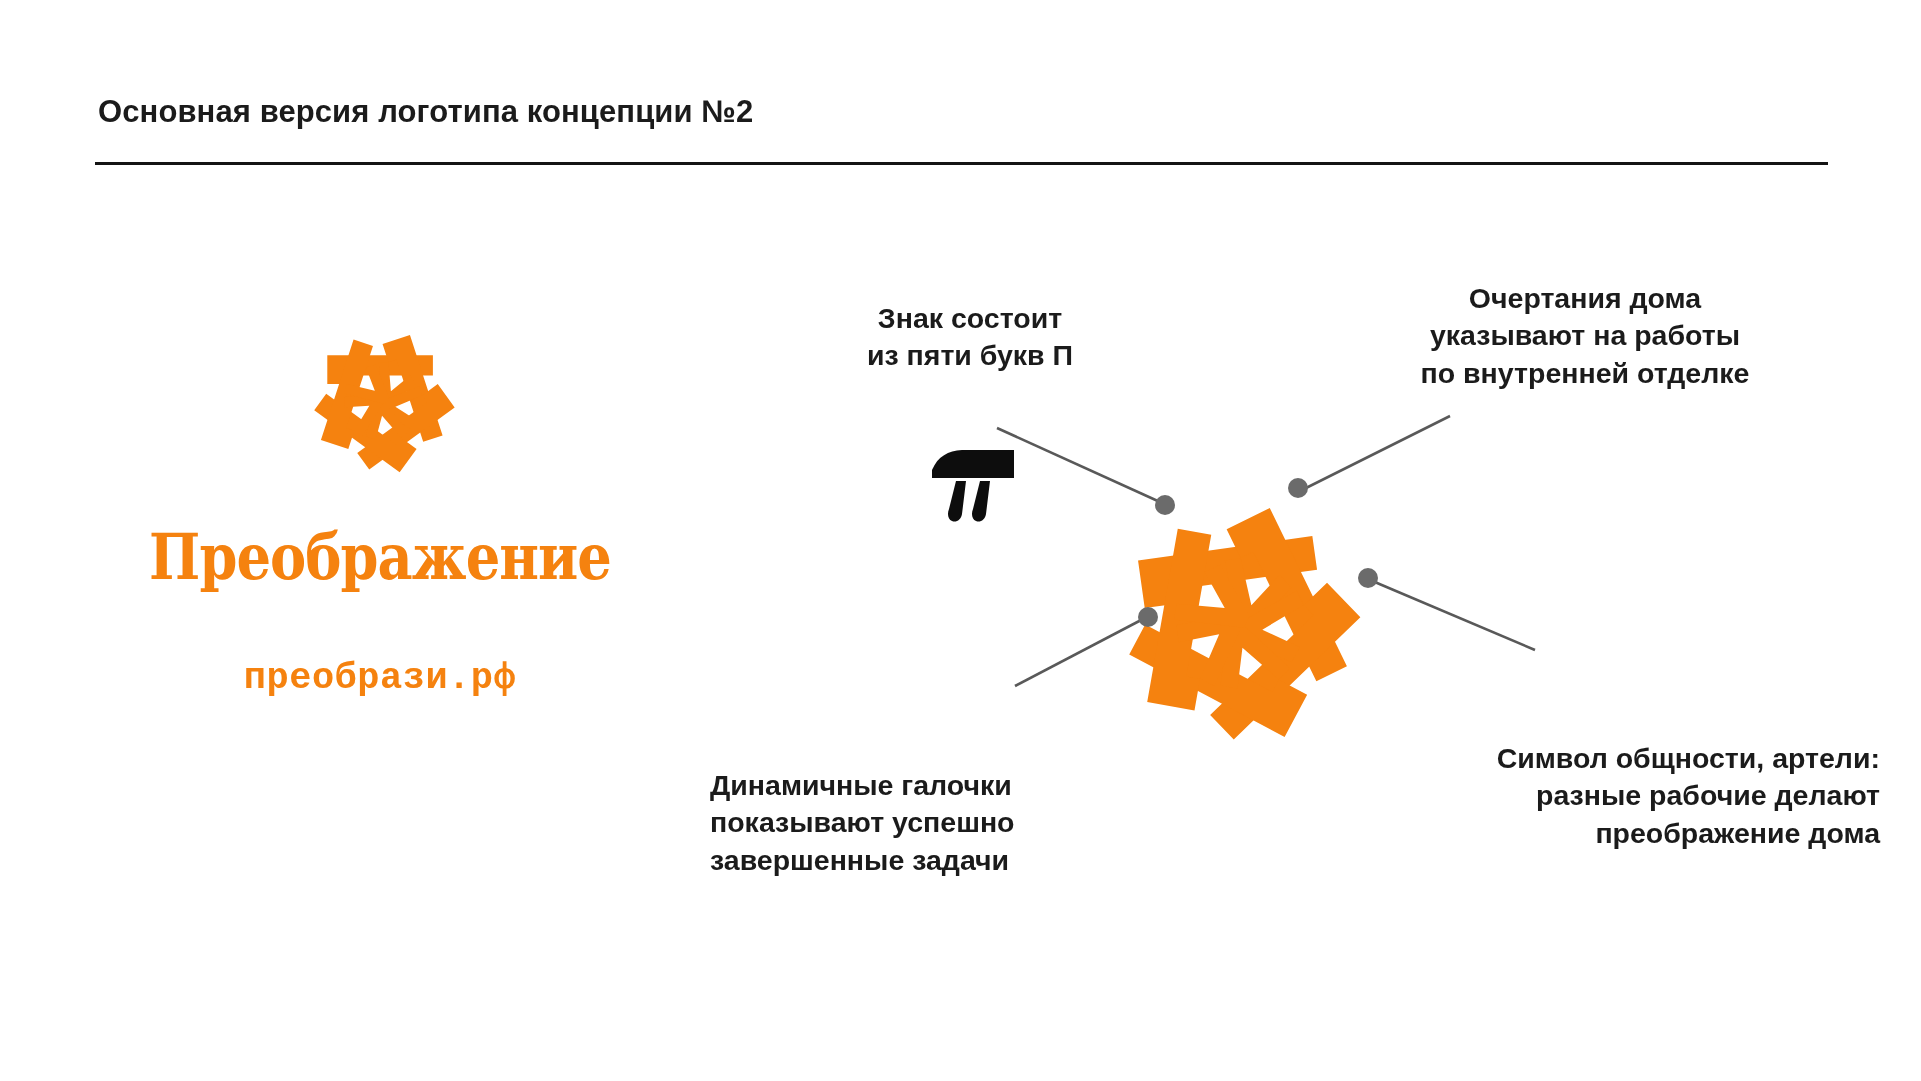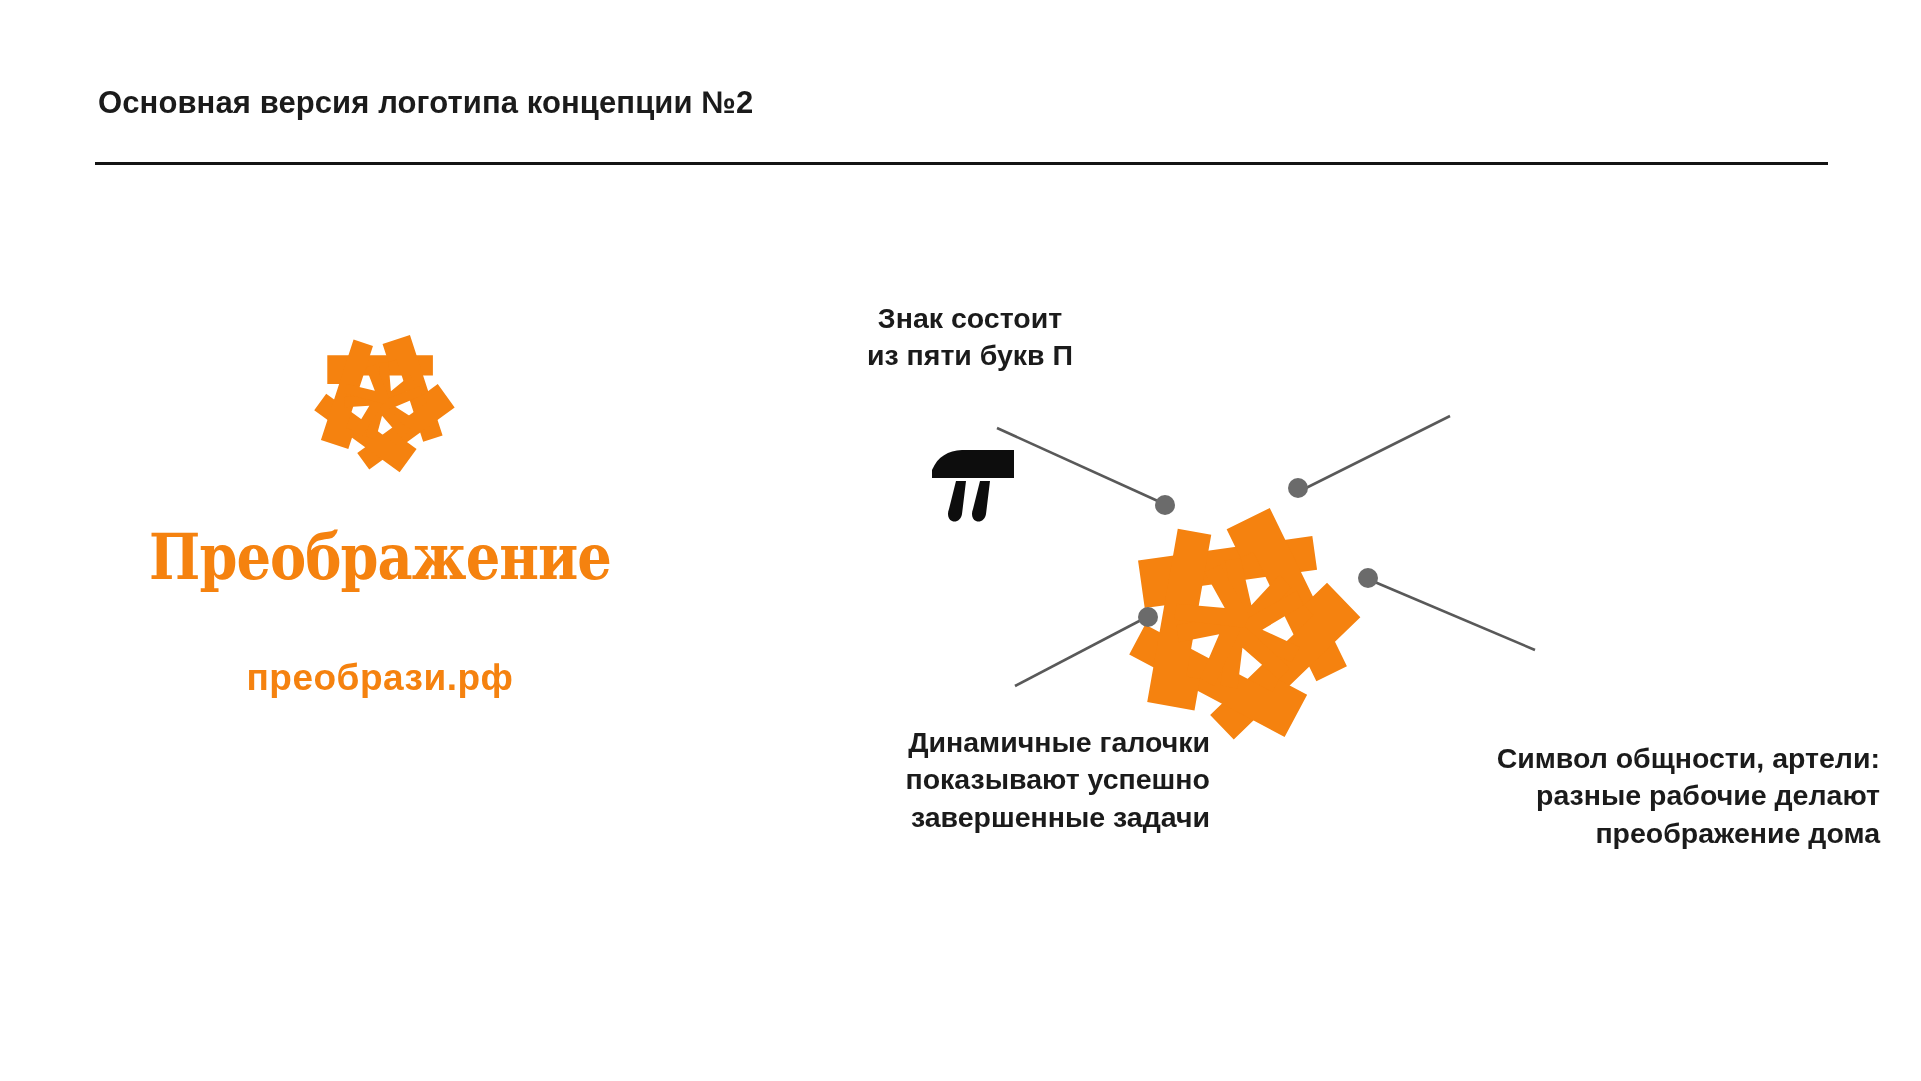--- a/index.html
+++ b/index.html
@@ -25,7 +25,7 @@
   #page-title {
     position: absolute;
     left: 98px;
-    top: 85px;
+    top: 94px;
     font-size: 31px;
     font-weight: bold;
     letter-spacing: 0.1px;

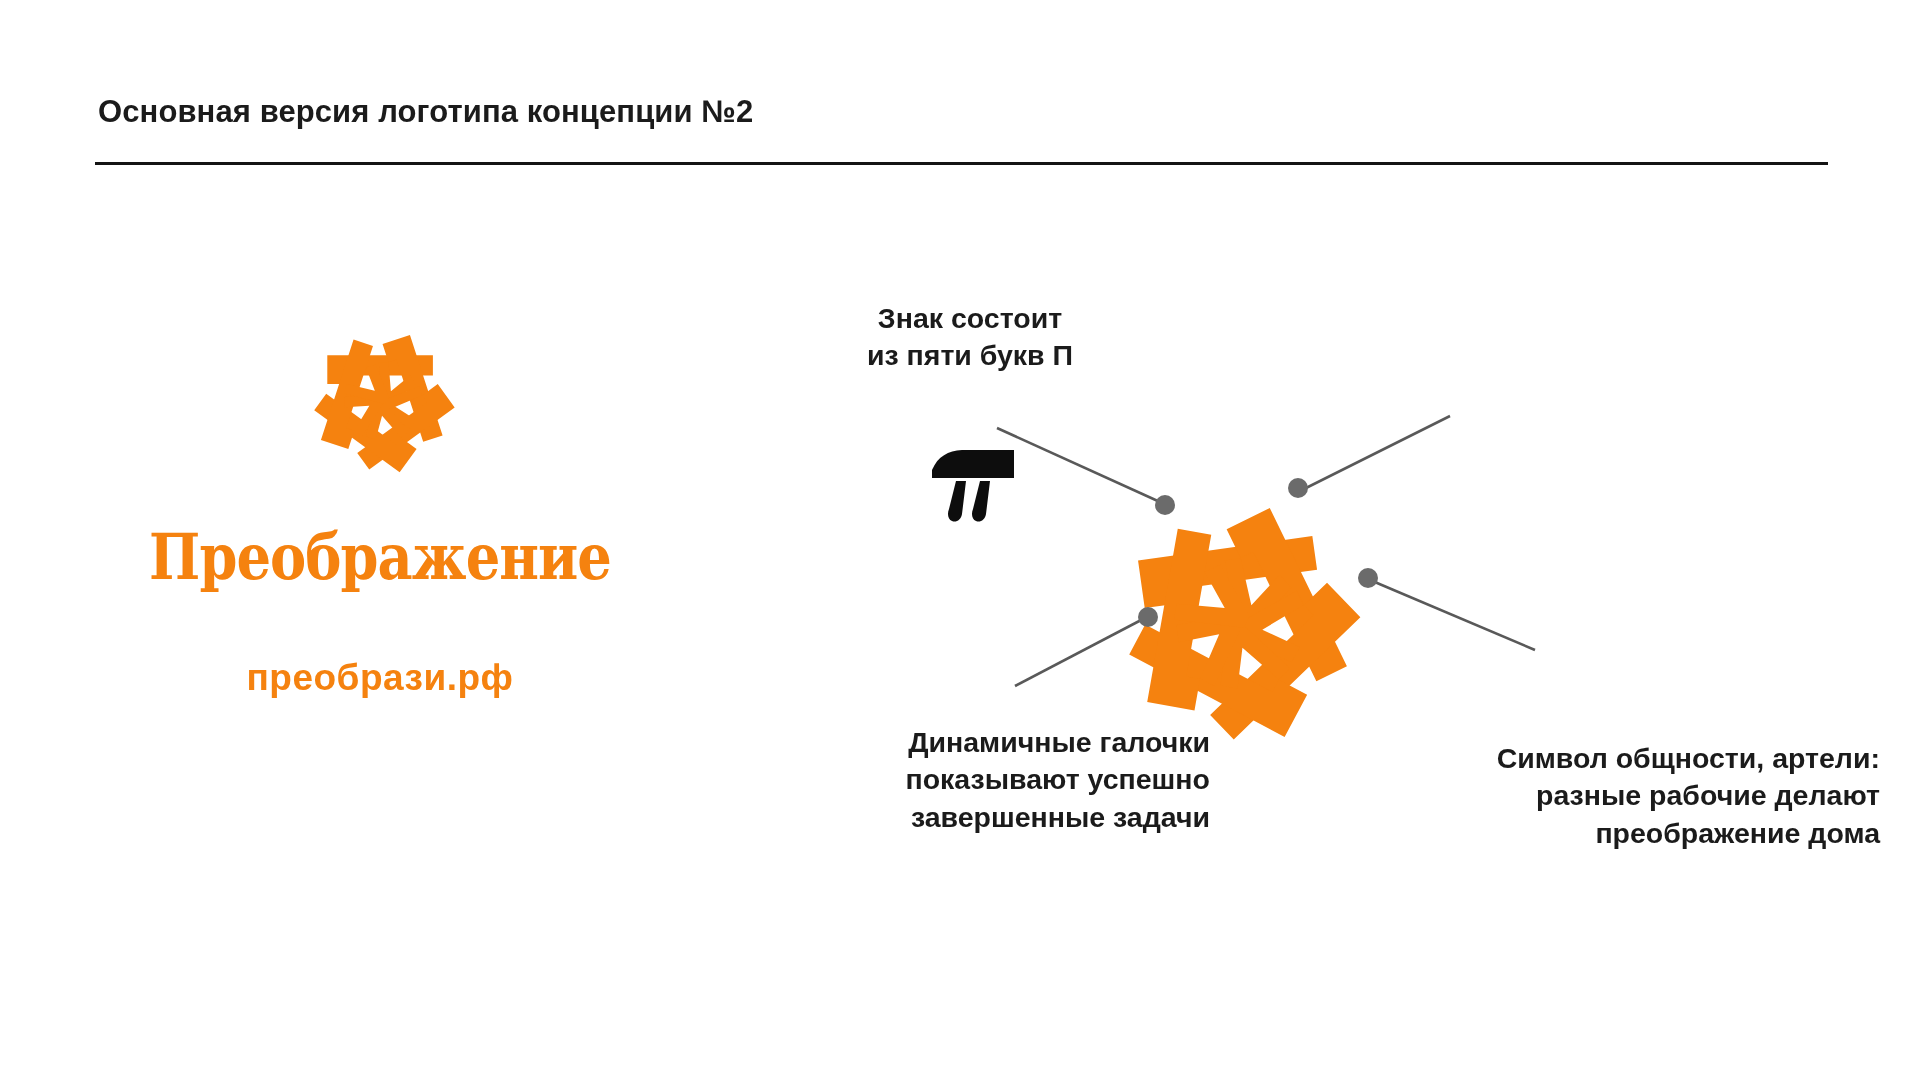--- a/index.html
+++ b/index.html
@@ -269,6 +269,9 @@
     </svg>
   </div>
 
+  <div class="callout" id="callout-house">Очертания дома
+указывают на работы
+по внутренней отделке</div>
 
   <div class="callout" id="callout-checks">Динамичные галочки
 показывают успешно

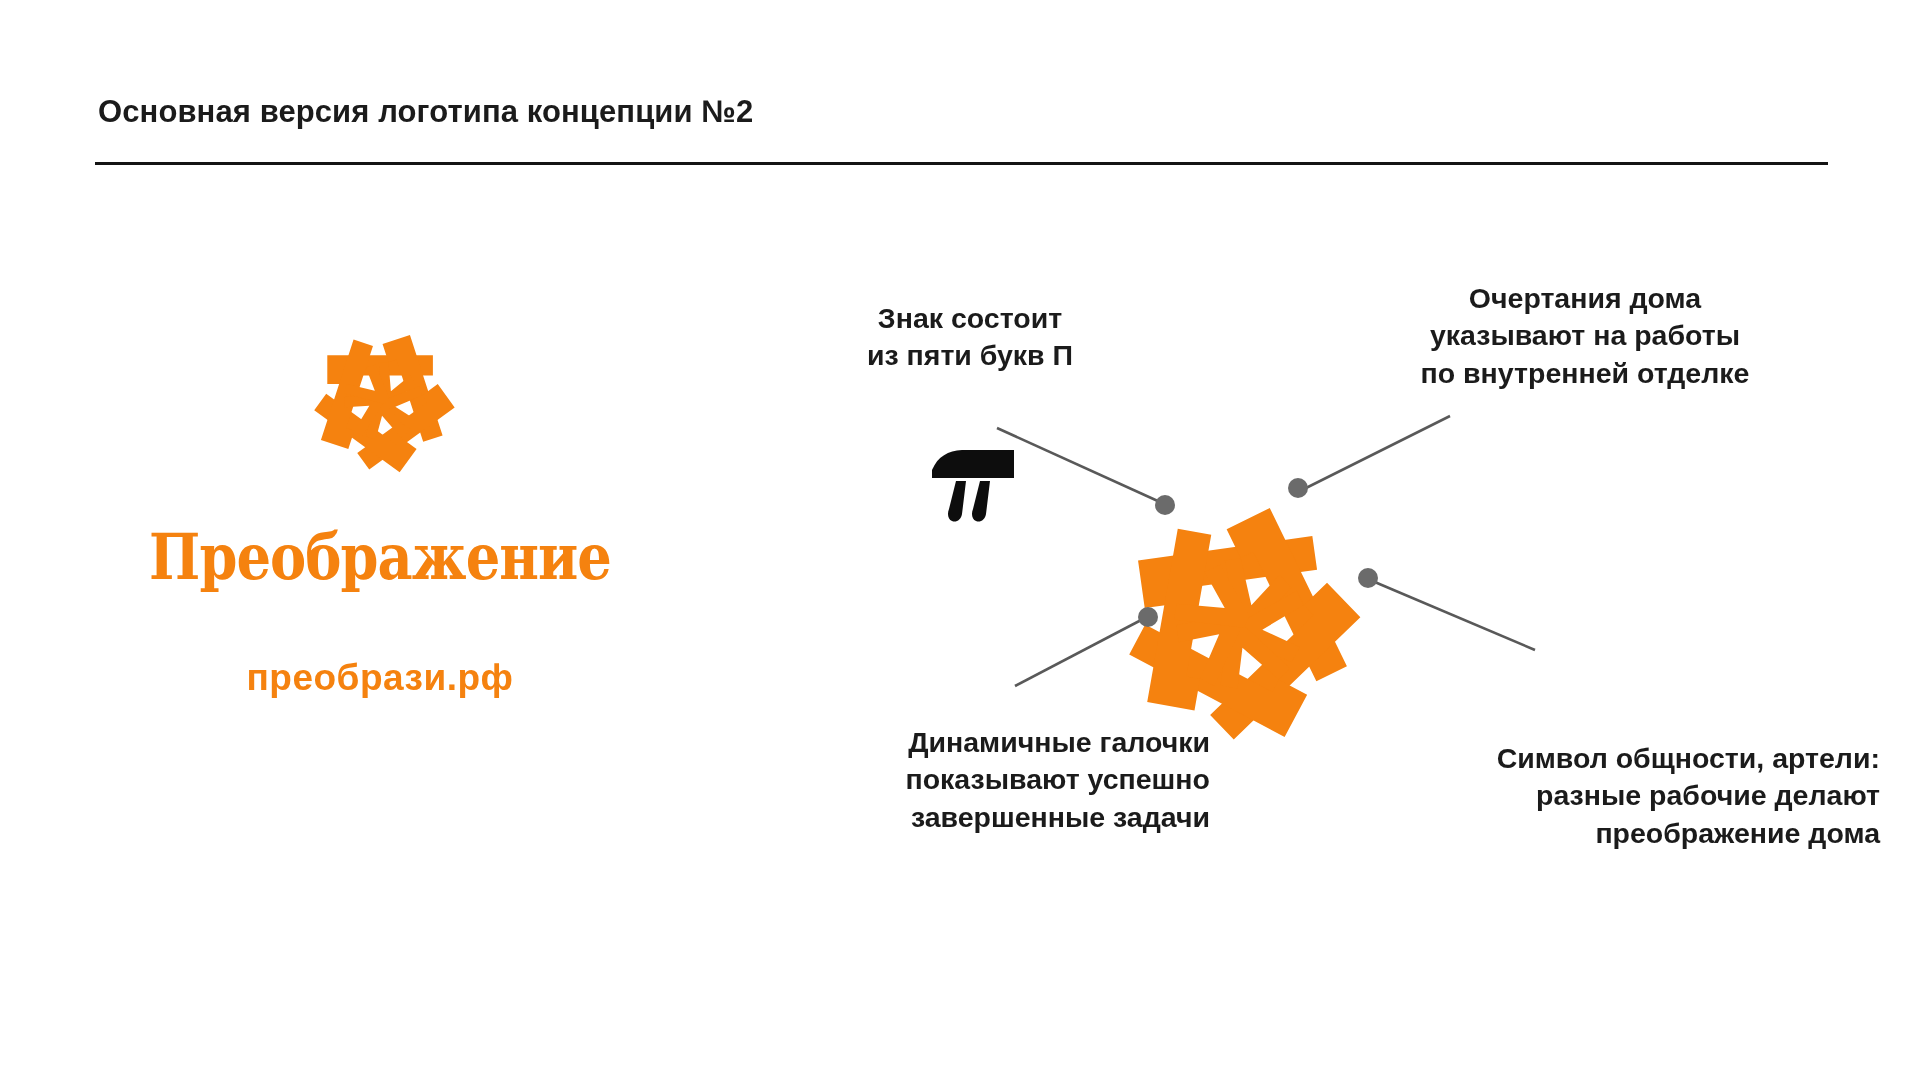--- a/index.html
+++ b/index.html
@@ -94,6 +94,7 @@
     letter-spacing: 0.5px;
     color: #F5820F;
     white-space: nowrap;
+    font-family: Liberation Mono, monospace;
   }
 
   

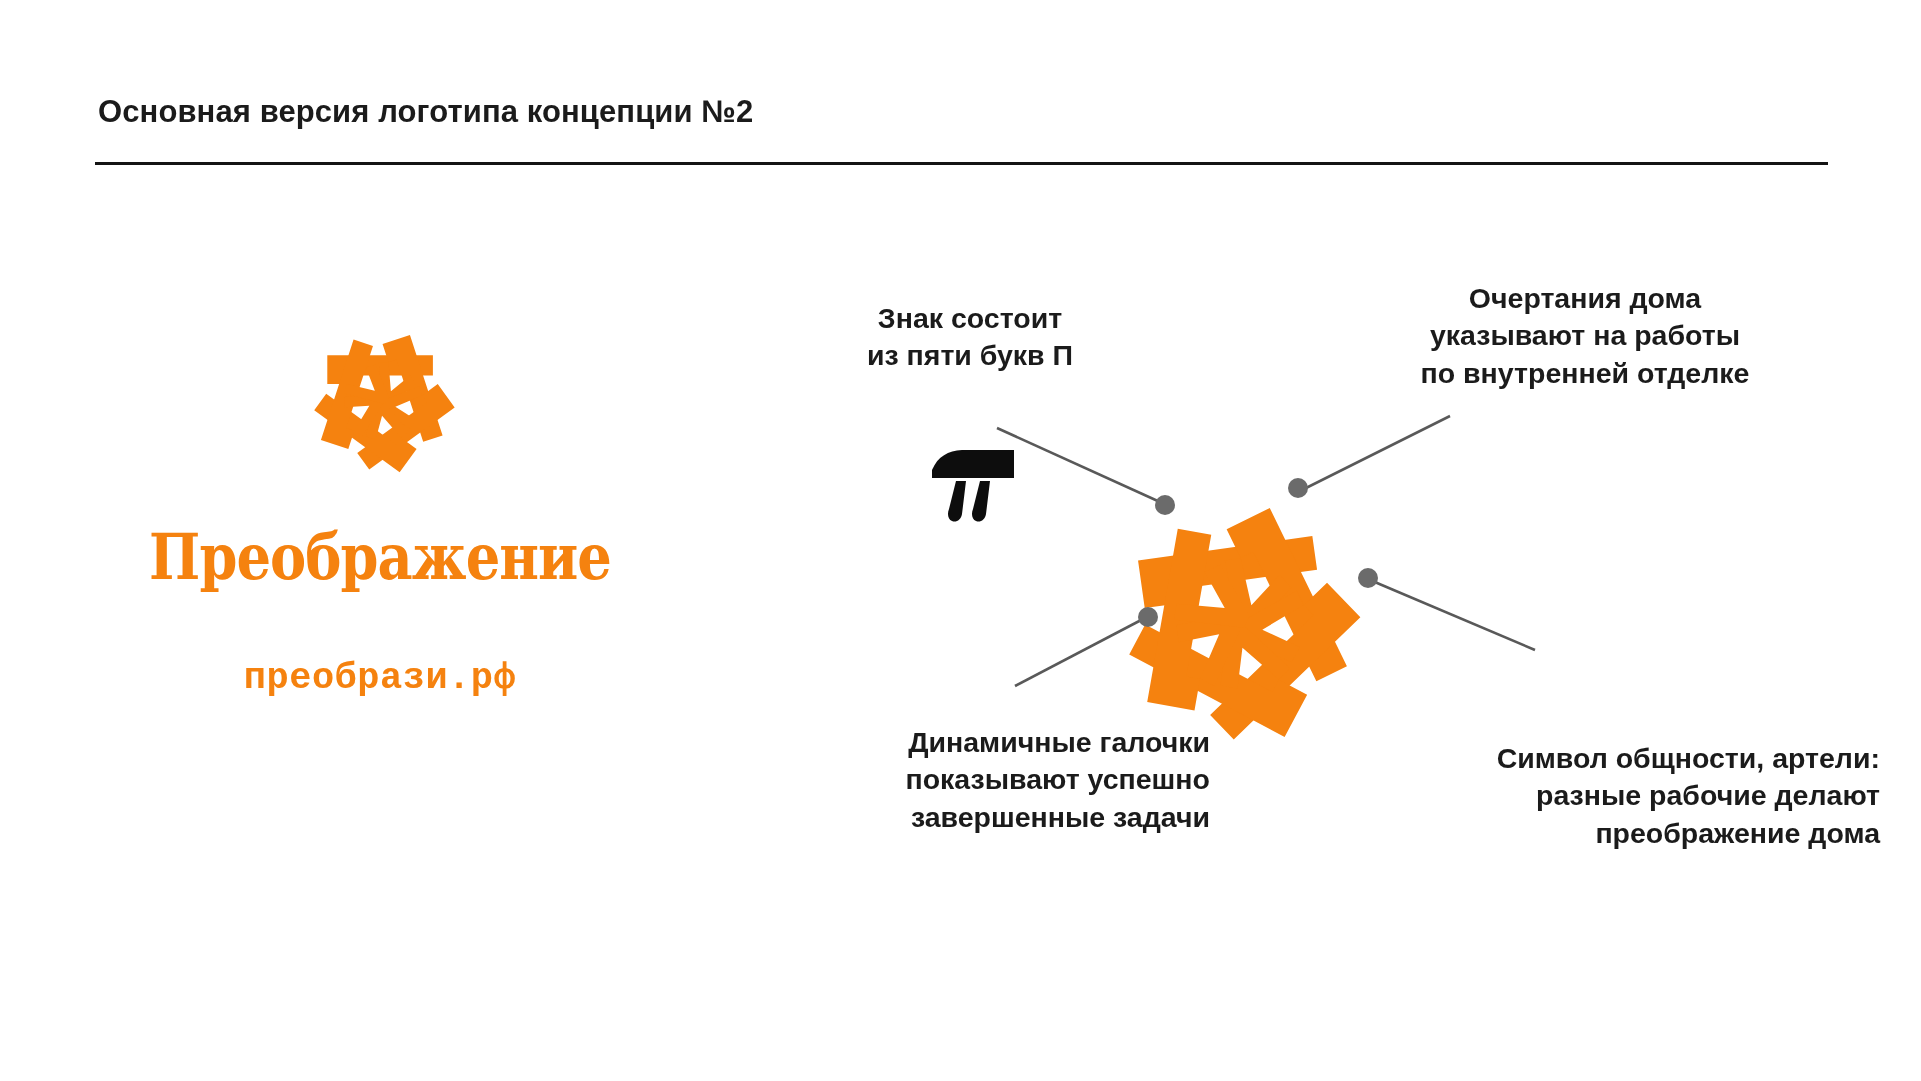--- a/index.html
+++ b/index.html
@@ -131,7 +131,7 @@
   }
   #callout-letters    { left: 0px;   top: 0px;   width: 420px; text-align: center; }
   #callout-house      { left: 530px; top: -20px; width: 590px; text-align: center; }
-  #callout-checks     { left: -50px; top: 424px; width: 500px; text-align: right; }
+  #callout-checks     { left: -50px; top: 467px; width: 500px; text-align: left; }
   #callout-community  { left: 520px; top: 440px; width: 600px; text-align: right; }
 
   #glyph-pe {

